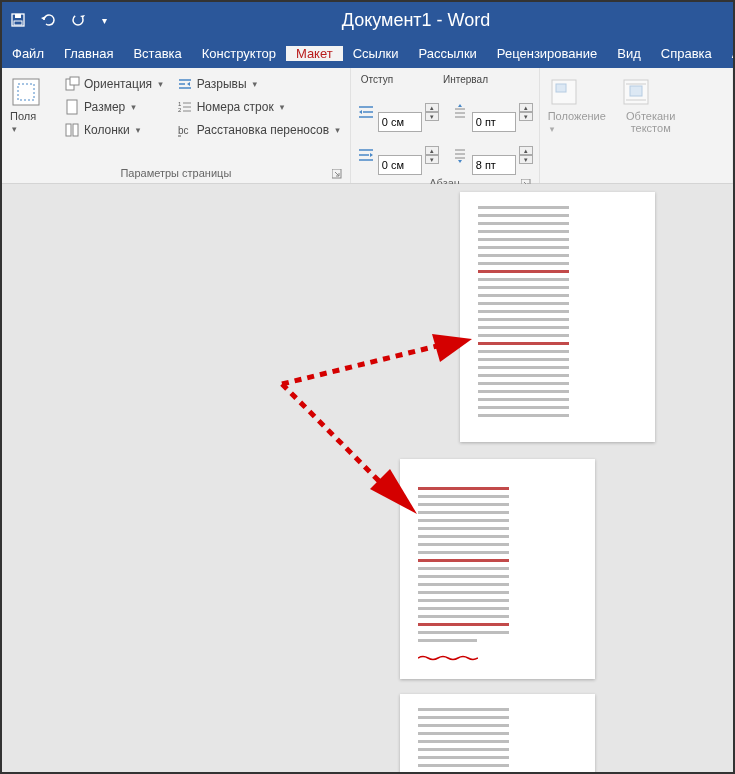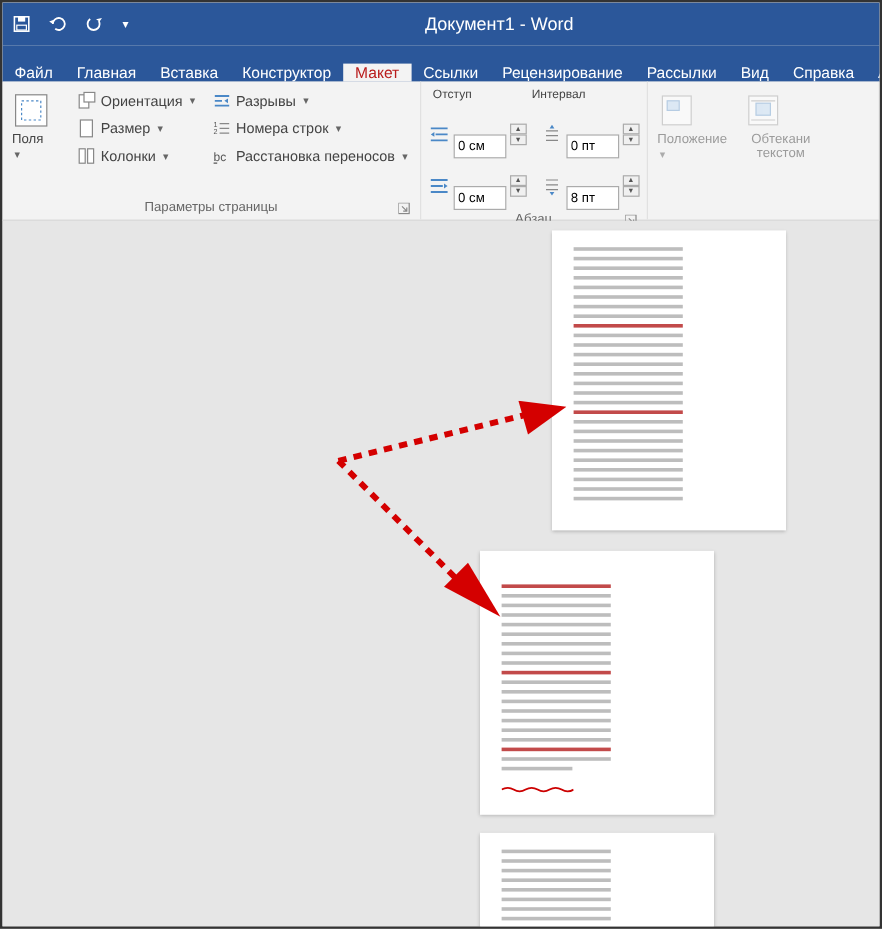--- a/index.html
+++ b/index.html
@@ -8,7 +8,7 @@
   .titlebar { height: 36px; background: #2b579a; color: #fff; display: flex; align-items: center; padding: 0 8px; font-size: 12px; }
   .qat { display: flex; align-items: center; gap: 14px; }
   .qat .icon { width: 16px; height: 16px; display: inline-flex; align-items: center; justify-content: center; }
-  .title-center { flex: 1; text-align: center; font-size: 15px; }
+  .title-center { flex: 1; text-align: center; font-size: 18px; }
   
   .tabs { height: 30px; background: #2b579a; display: flex; align-items: flex-end; color: #fff; font-size: 13px; }
   .tab { padding: 0 10px; display: flex; align-items: center; cursor: pointer; white-space: nowrap; }

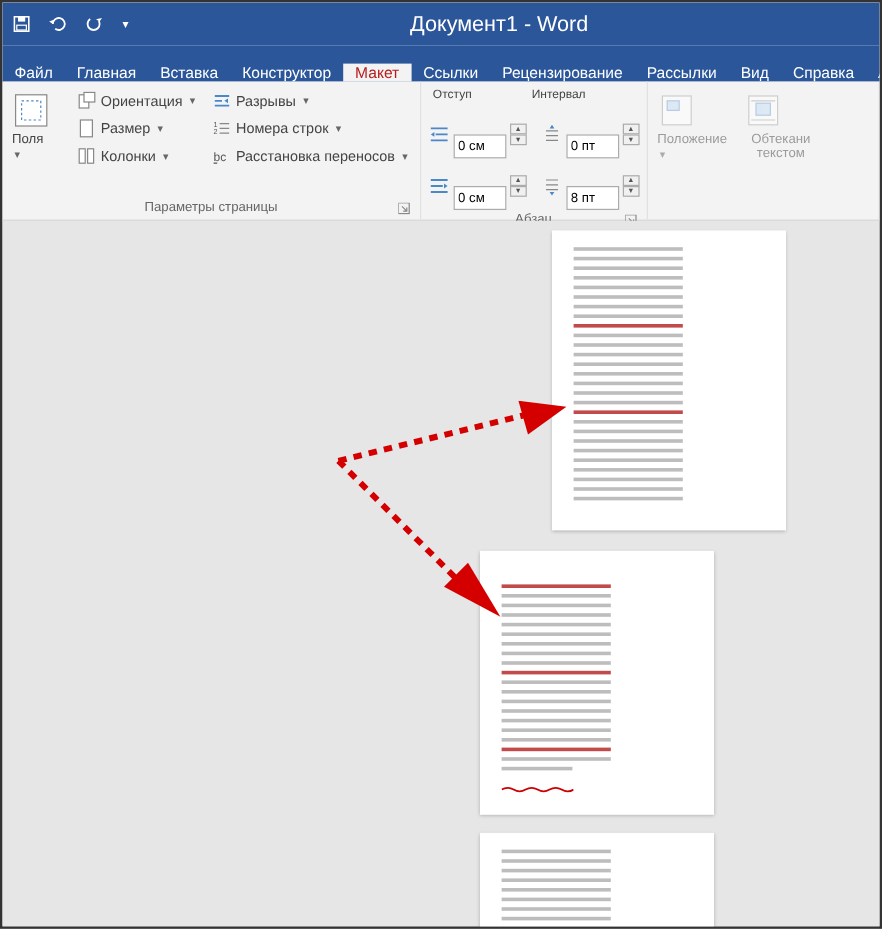--- a/index.html
+++ b/index.html
@@ -10,7 +10,7 @@
   .qat .icon { width: 16px; height: 16px; display: inline-flex; align-items: center; justify-content: center; }
   .title-center { flex: 1; text-align: center; font-size: 18px; }
   
-  .tabs { height: 30px; background: #2b579a; display: flex; align-items: flex-end; color: #fff; font-size: 13px; }
+  .tabs { height: 30px; background: #2b579a; display: flex; align-items: center; color: #fff; font-size: 13px; }
   .tab { padding: 0 10px; display: flex; align-items: center; cursor: pointer; white-space: nowrap; }
   .tab.active { background: #f3f3f3; color: #b91c1c; }
   

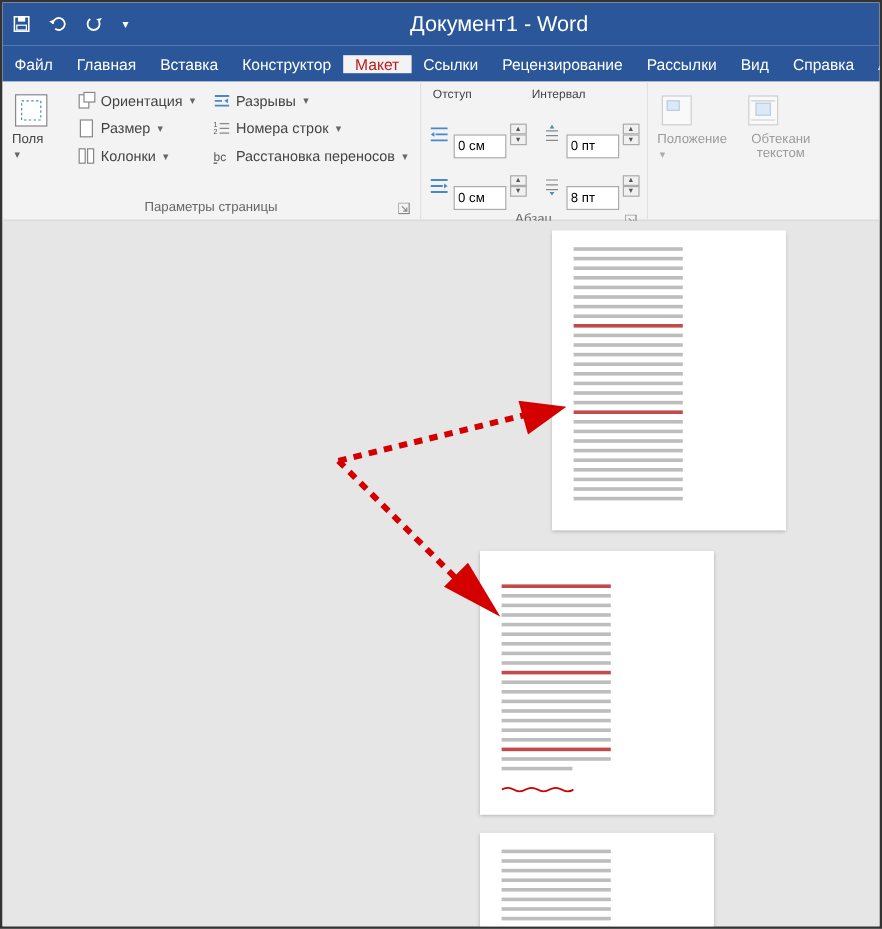--- a/index.html
+++ b/index.html
@@ -85,8 +85,8 @@
   <div class="tab">Конструктор</div>
   <div class="tab active">Макет</div>
   <div class="tab">Ссылки</div>
+  <div class="tab">Рассылки</div>
   <div class="tab">Рецензирование</div>
-  <div class="tab">Рассылки</div>
   <div class="tab">Вид</div>
   <div class="tab">Справка</div>
   <div class="tab">ABB</div>

